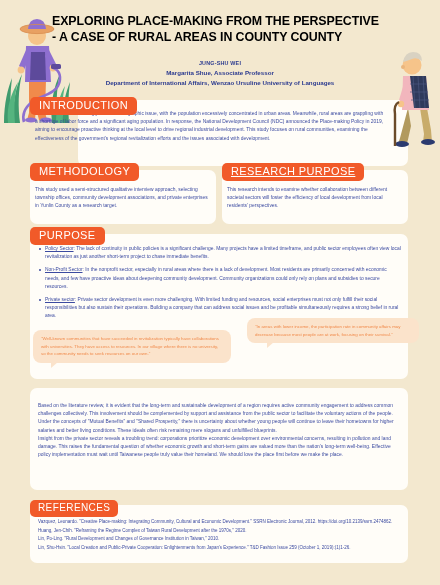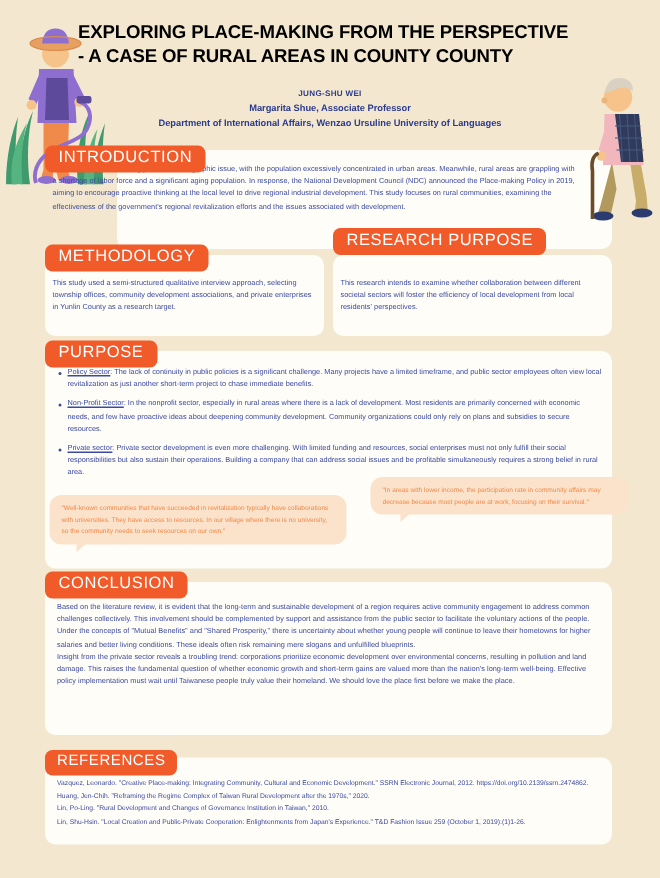--- a/index.html
+++ b/index.html
@@ -239,7 +239,7 @@
   <div class="body-text" style="left:35px; top:186px; width:176px;">This study used a semi-structured qualitative interview approach, selecting township offices, community development associations, and private enterprises in Yunlin County as a research target.</div>
 
   <div class="card" style="left:222px; top:170px; width:186px; height:54px;"></div>
-  <div class="tag" style="left:222px; top:152px;">RESEARCH PURPOSE</div>
+  <div class="tag" style="left:222px; top:163px;text-decoration:underline;">RESEARCH PURPOSE</div>
   <div class="body-text" style="left:227px; top:186px; width:176px;">This research intends to examine whether collaboration between different societal sectors will foster the efficiency of local development from local residents' perspectives.</div>
 
   <div class="card" style="left:30px; top:234px; width:378px; height:145px;"></div>

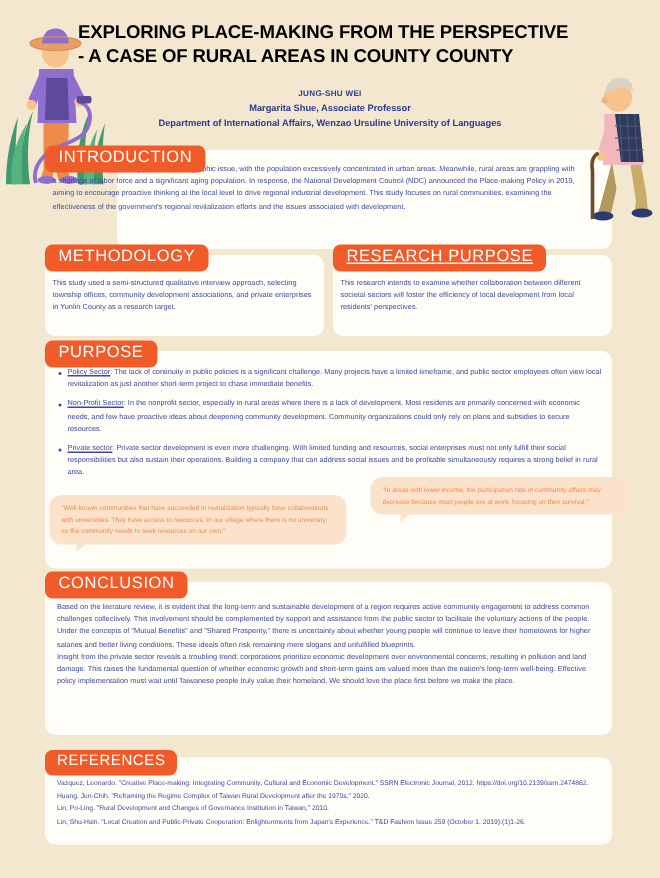--- a/index.html
+++ b/index.html
@@ -261,7 +261,6 @@
   <div class="quote right">"In areas with lower income, the participation rate in community affairs may decrease because most people are at work, focusing on their survival."</div>
 
   <div class="card" style="left:30px; top:388px; width:378px; height:102px;"></div>
-  <div class="tag" style="left:30px; top:381px;">CONCLUSION</div>
   <div class="body-text" style="left:38px; top:402px; width:362px;">
     <p>Based on the literature review, it is evident that the long-term and sustainable development of a region requires active community engagement to address common challenges collectively. This involvement should be complemented by support and assistance from the public sector to facilitate the voluntary actions of the people.</p>
     <p>Under the concepts of "Mutual Benefits" and "Shared Prosperity," there is uncertainty about whether young people will continue to leave their hometowns for higher salaries and better living conditions. These ideals often risk remaining mere slogans and unfulfilled blueprints.</p>

